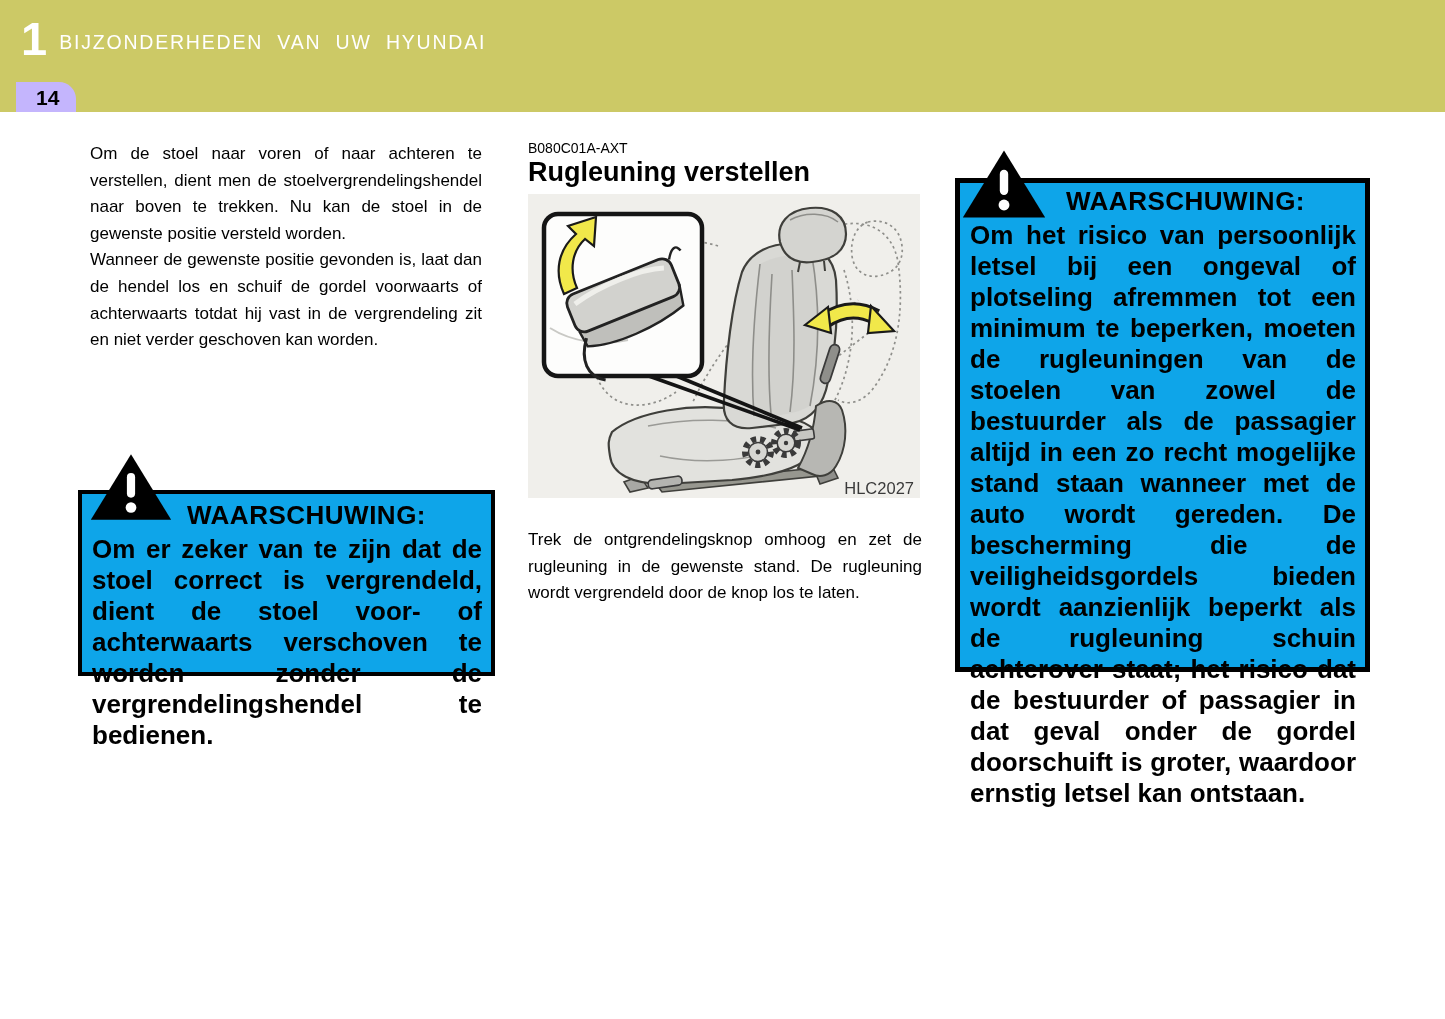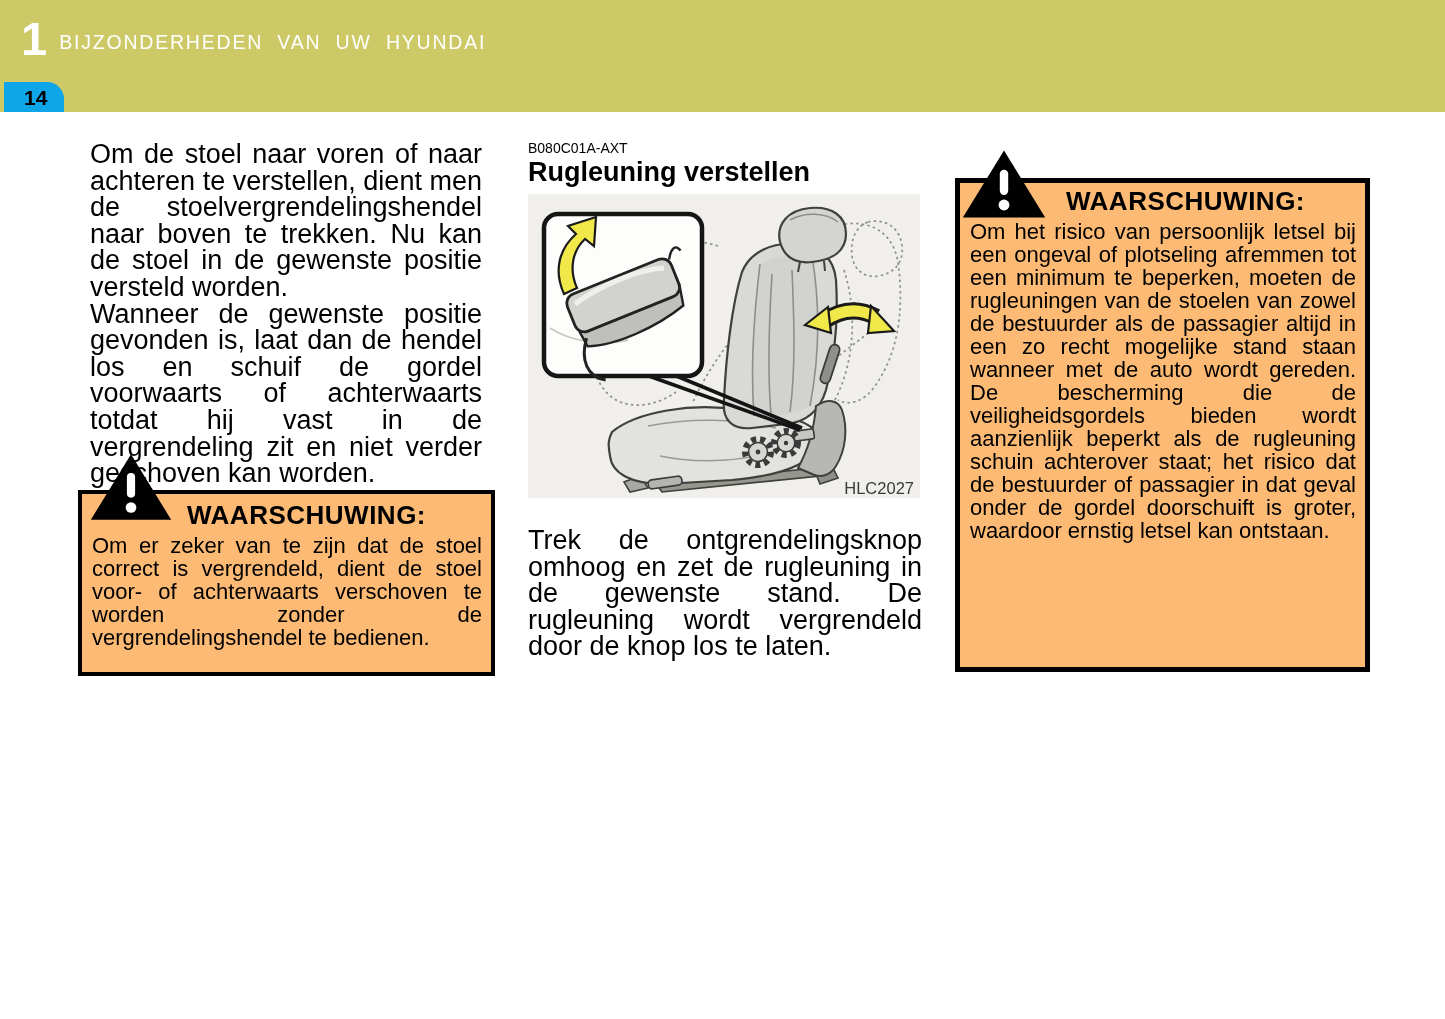--- a/index.html
+++ b/index.html
@@ -12,7 +12,7 @@
   .chapter-row { position:absolute; left:21px; top:16px; display:flex; align-items:flex-start; }
   .chapter-number { color:#fff; font-size:47px; font-weight:bold; line-height:46px; letter-spacing:0; }
   .chapter-title { color:#fff; font-size:19.5px; font-weight:normal; letter-spacing:1.8px; word-spacing:7px; margin:15px 0 0 12px; }
-  .page-tab { position:absolute; left:4px; top:82px; width:60px; height:30px; background:#0ea5e9; border-top-right-radius:17px;text-align:center; }
+  .page-tab { position:absolute; left:16px; top:82px; width:60px; height:30px; background:#c4b5fd; border-top-right-radius:17px;text-align:center; }
   .page-number { position:absolute; left:20px; top:4px; font-size:21px; font-weight:bold; color:#000; }
 
   

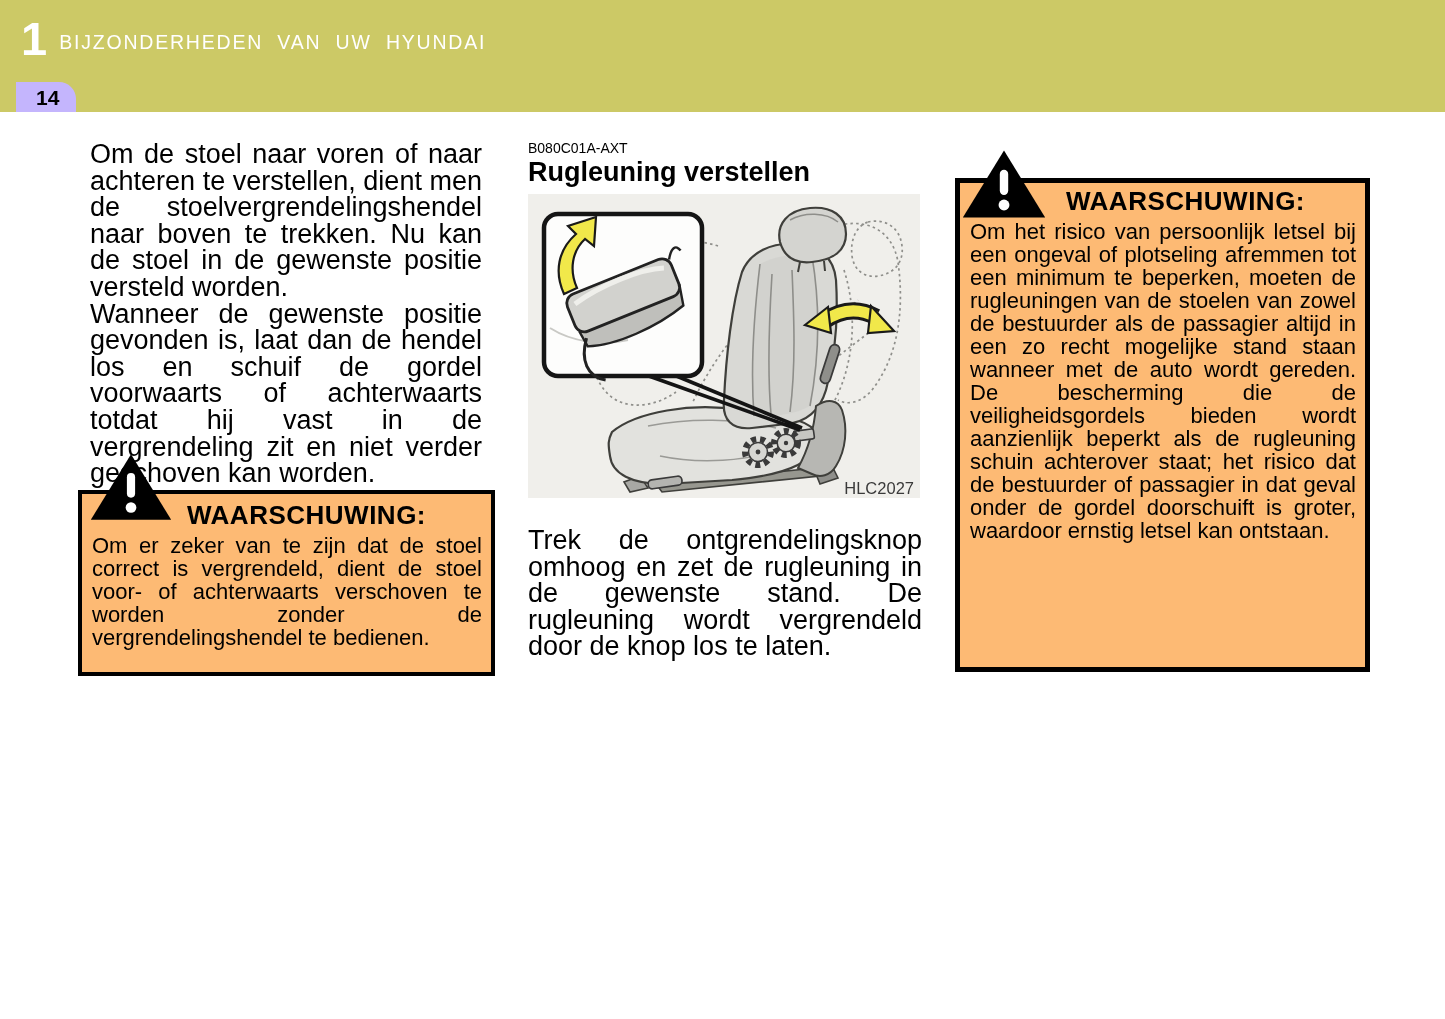--- a/index.html
+++ b/index.html
@@ -16,7 +16,7 @@
   .page-number { position:absolute; left:20px; top:4px; font-size:21px; font-weight:bold; color:#000; }
 
   
-  .body-text { font-size:27px; line-height:26.6px; text-align:justify; }
+  .body-text { font-size:17px; line-height:26.6px; text-align:justify; }
   .body-text p { margin:0; }
 
   .col-left { position:absolute; left:90px; top:141px; width:392px; }

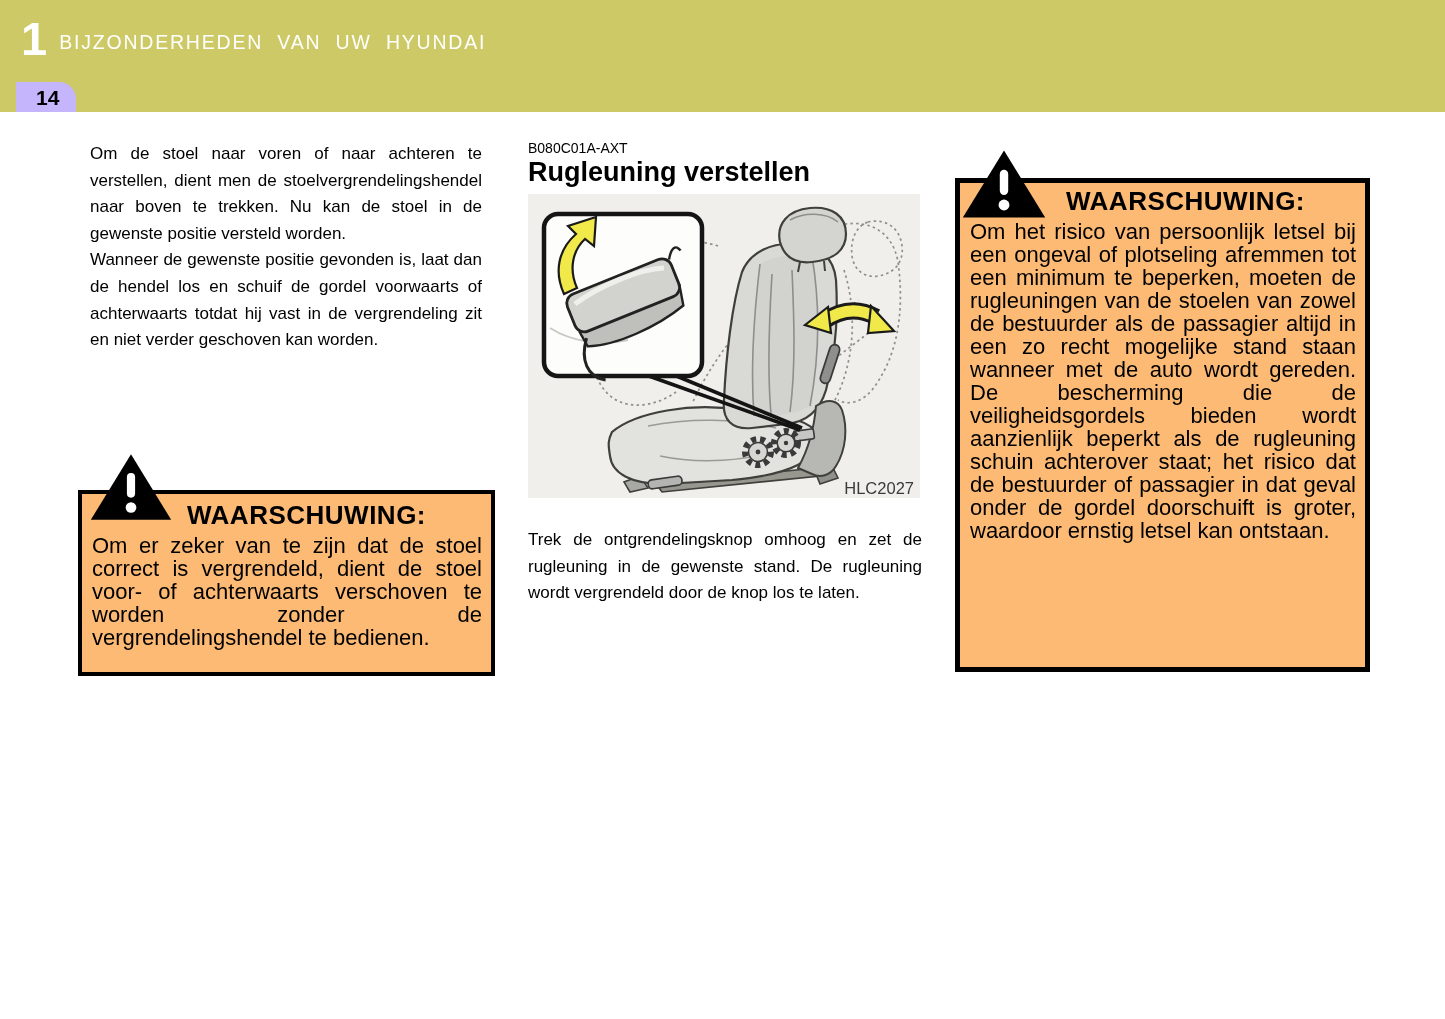--- a/index.html
+++ b/index.html
@@ -22,7 +22,7 @@
   .col-left { position:absolute; left:90px; top:141px; width:392px; }
 
   
-  .warnbox { position:absolute; background:#fdba74; border:4px solid #000; }
+  .warnbox { position:absolute; background:#0ea5e9; border:4px solid #000; }
   .warnbox-left  { left:78px;  top:490px; width:417px; height:186px; }
   .warnbox-right { left:955px; top:178px; width:415px; height:494px; border-width:5px; }
   .warn-tri { position:absolute; }

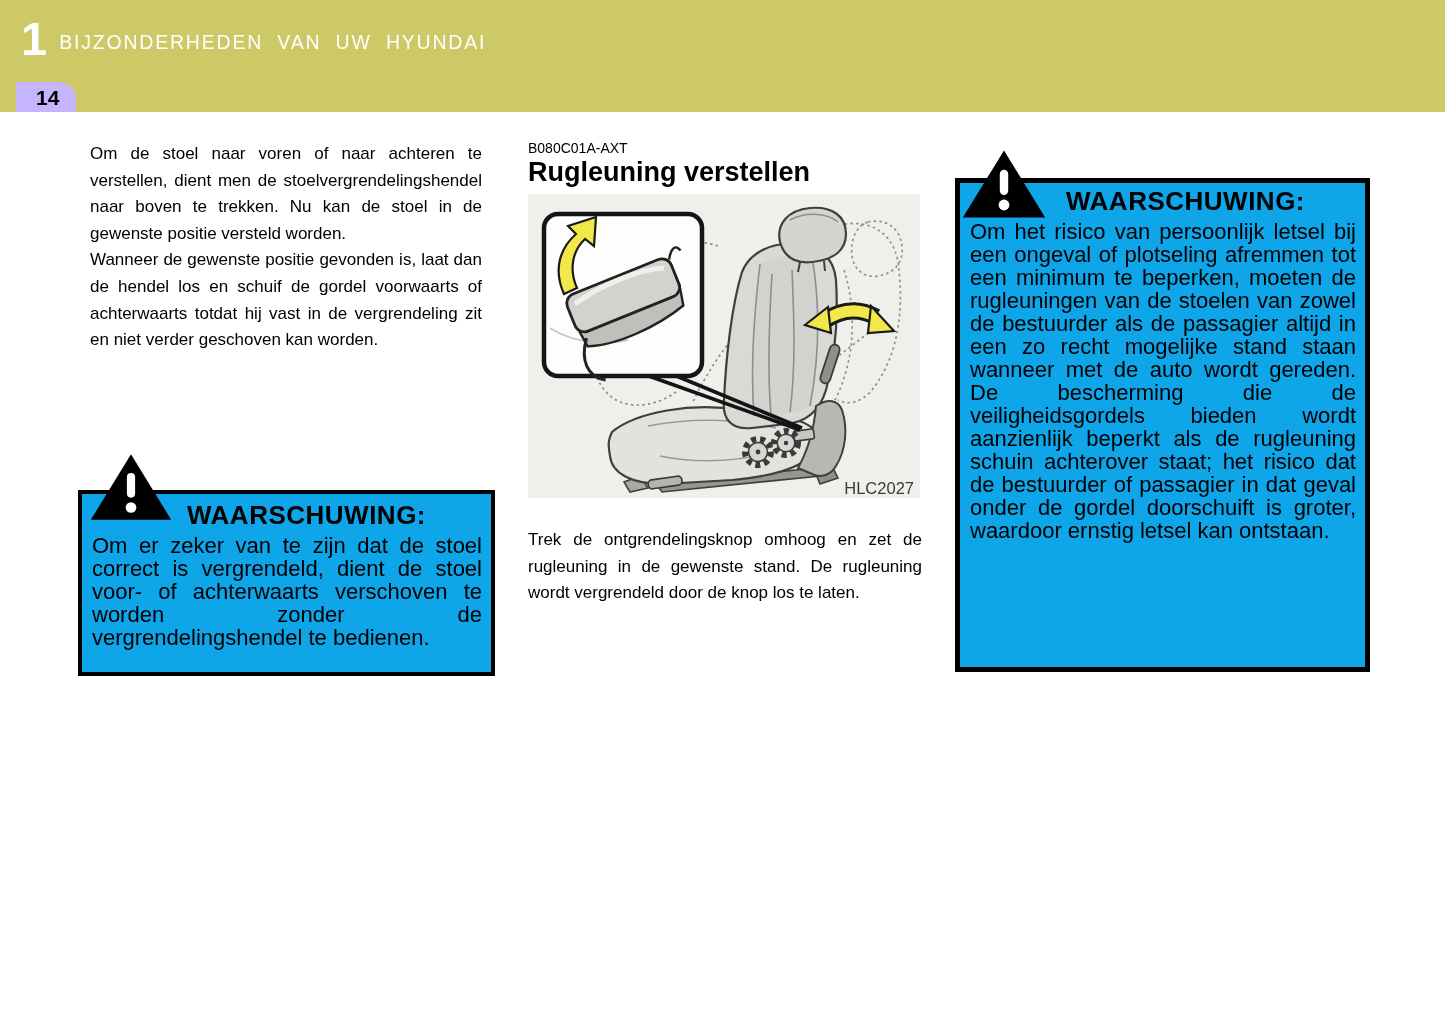--- a/index.html
+++ b/index.html
@@ -30,7 +30,7 @@
   .warnbox-right .warn-tri { left:2px;  top:-34px; width:84px; height:70px; }
   .warn-title { text-align:center; font-weight:bold; font-size:26px; margin-top:6px; padding-left:40px; letter-spacing:0.5px; }
   .warnbox-right .warn-title { margin-top:3px; padding-left:46px; }
-  .warn-body { font-weight:normal; font-size:22px; line-height:23px; text-align:justify; padding:3px 9px 0 10px; }
+  .warn-body { font-weight:bold; font-size:26px; line-height:31px; text-align:justify; padding:3px 9px 0 10px; }
 
   
   .section-code  { position:absolute; left:528px; top:140px; font-size:14px; }

